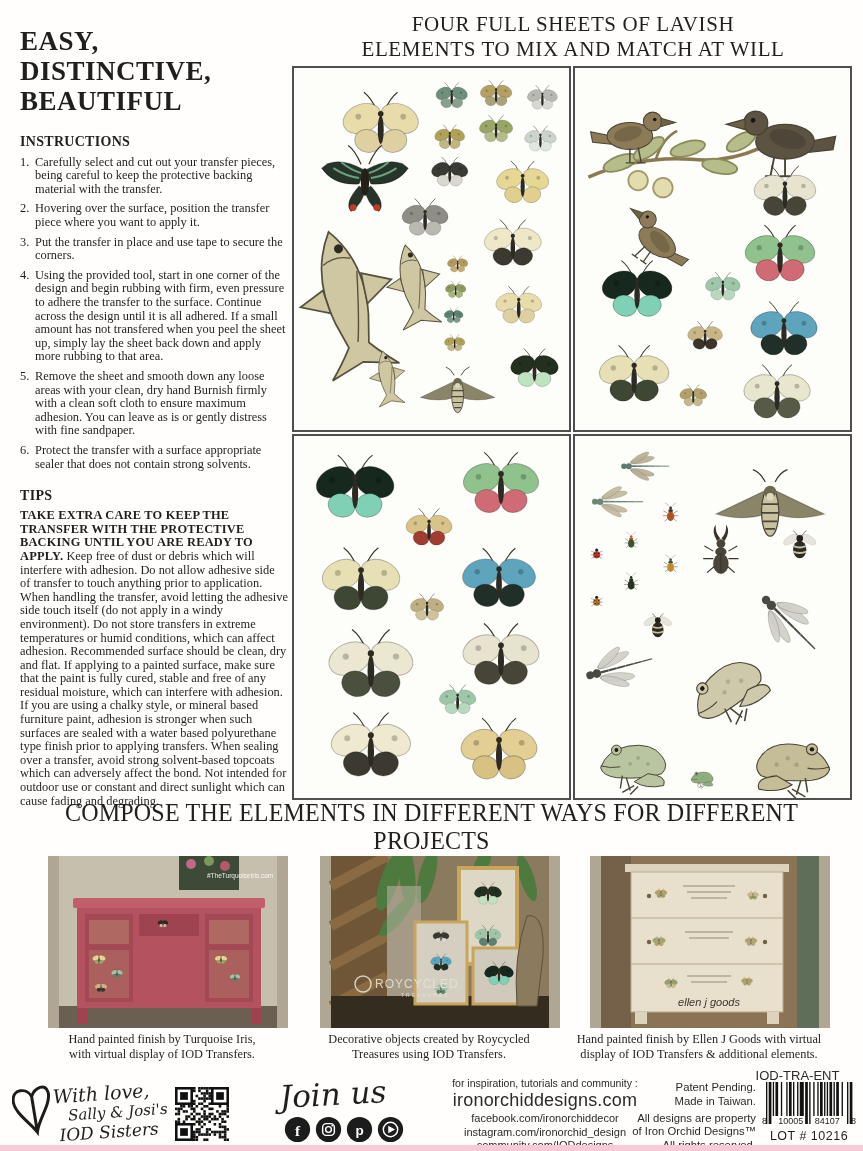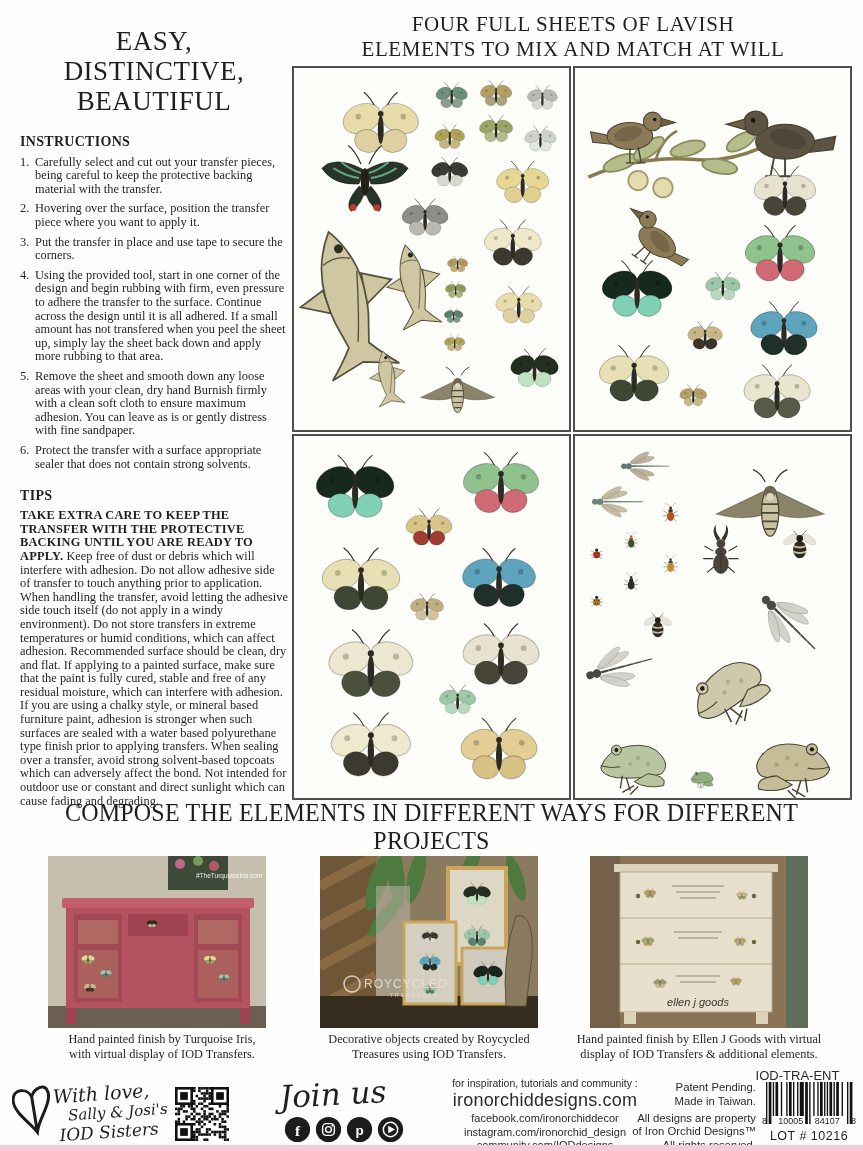--- a/index.html
+++ b/index.html
@@ -8,7 +8,7 @@
   .abs{position:absolute;}
   
   .left-col{position:absolute;left:20px;top:26px;width:268px;}
-  .page-title{font-size:27px;font-weight:normal;line-height:1.12;letter-spacing:.5px;text-align:center;}
+  .page-title{font-size:27px;font-weight:bold;line-height:1.12;letter-spacing:.5px;}
   .sec-head{font-size:14px;font-weight:bold;margin-top:17px;letter-spacing:.3px;}
   .ins-list{margin-top:6px;}
   .ins-item{display:flex;font-size:12.4px;line-height:13.6px;margin-bottom:6px;}

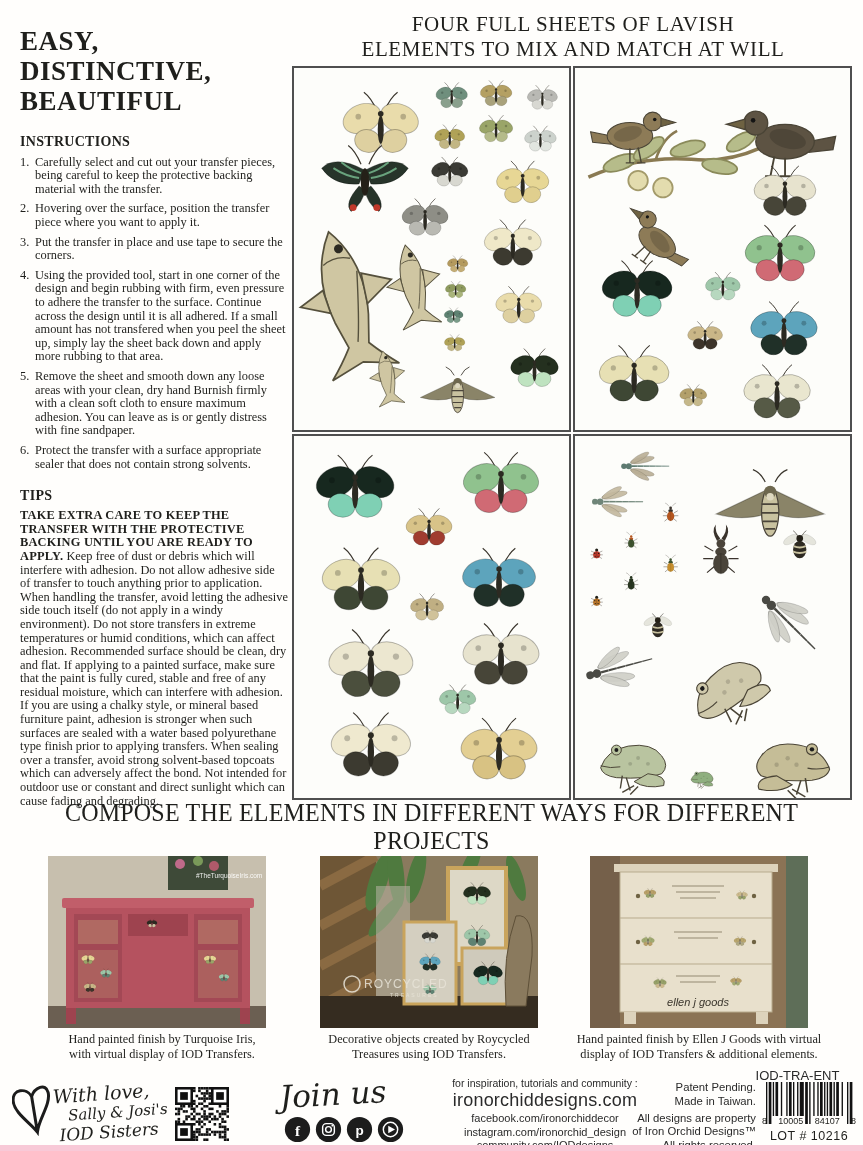--- a/index.html
+++ b/index.html
@@ -24,7 +24,7 @@
   
   .compose-head{position:absolute;left:0;top:799px;width:863px;text-align:center;
                 font-size:24.5px;letter-spacing:.2px;transform:scaleX(.98);}
-  .photo{position:absolute;top:856px;width:218px;height:172px;overflow:hidden;background:#b0a694;}
+  .photo{position:absolute;top:856px;width:240px;height:172px;overflow:hidden;background:#b0a694;}
   .photo svg{width:100%;height:100%;display:block;}
   .caption{position:absolute;top:1032px;width:270px;text-align:center;font-size:12.3px;line-height:15px;}
   

